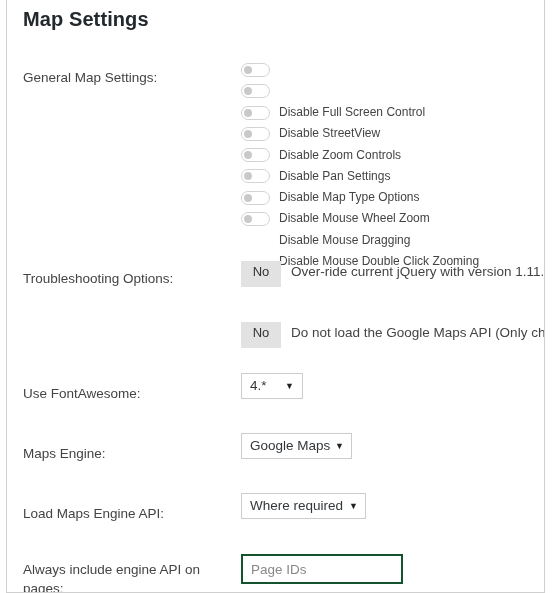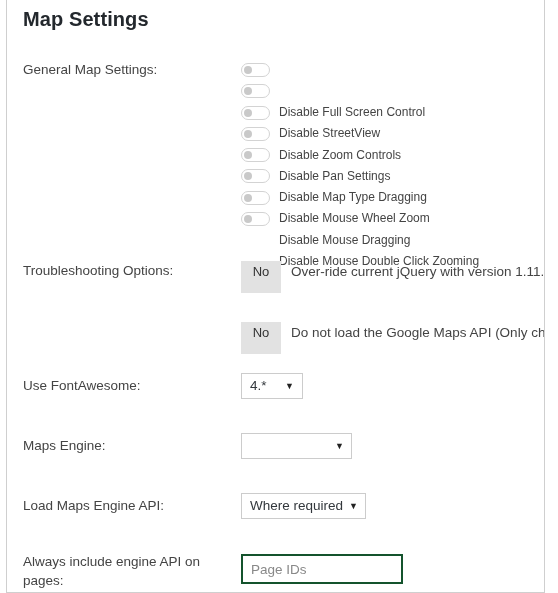--- a/index.html
+++ b/index.html
@@ -53,6 +53,7 @@
     font-size: 13.5px;
     color: #444444;
     line-height: 19px;
+    margin-top: 8px;
   }
   .row-field {
     position: absolute;

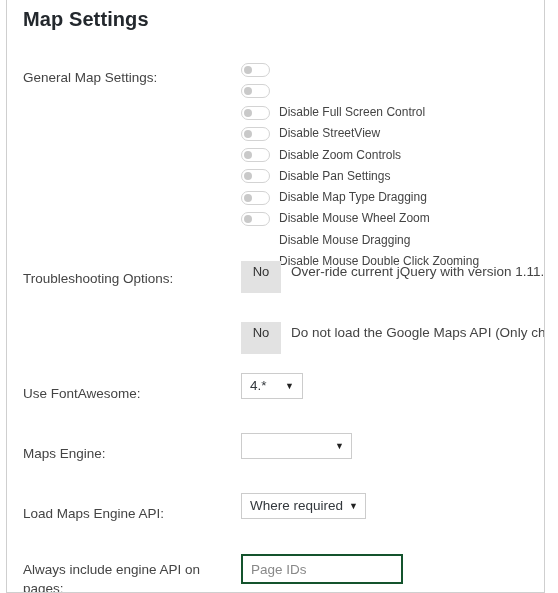--- a/index.html
+++ b/index.html
@@ -217,7 +217,7 @@
         <span class="switch">
             <span class="knob"></span>
           </span>
-        <span class="switch-label">Disable Map Type Dragging</span>
+        <span class="switch-label">Disable Map Type Options</span>
       </div>
 
       <div class="toggle-line">

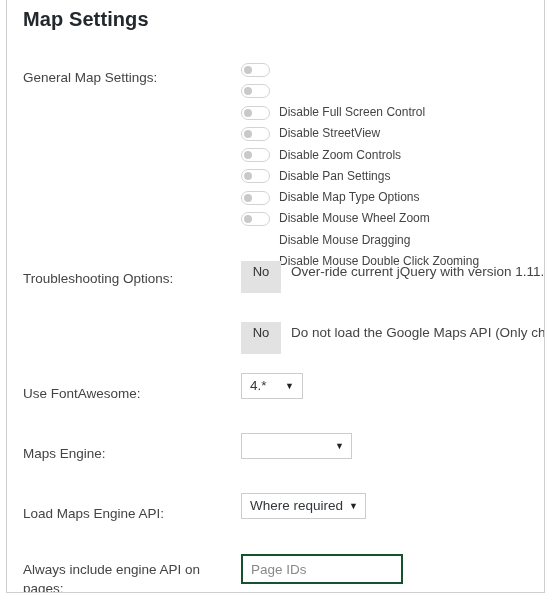--- a/index.html
+++ b/index.html
@@ -108,7 +108,7 @@
     left: 0;
     top: 0;
     width: 40px;
-    height: 32px;
+    height: 26px;
     background: #e2e2e2;
     color: #333333;
     font-size: 13px;

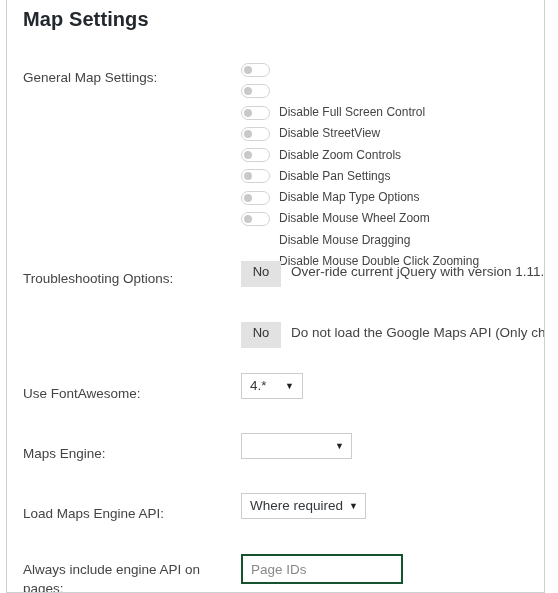--- a/index.html
+++ b/index.html
@@ -275,6 +275,7 @@
     <div class="row-label">Maps Engine:</div>
     <div class="row-field" style="top:-3px;">
       <div class="select engine">
+        <span class="sel-text">Google Maps</span>
         <span class="caret">▼</span>
       </div>
     </div>

